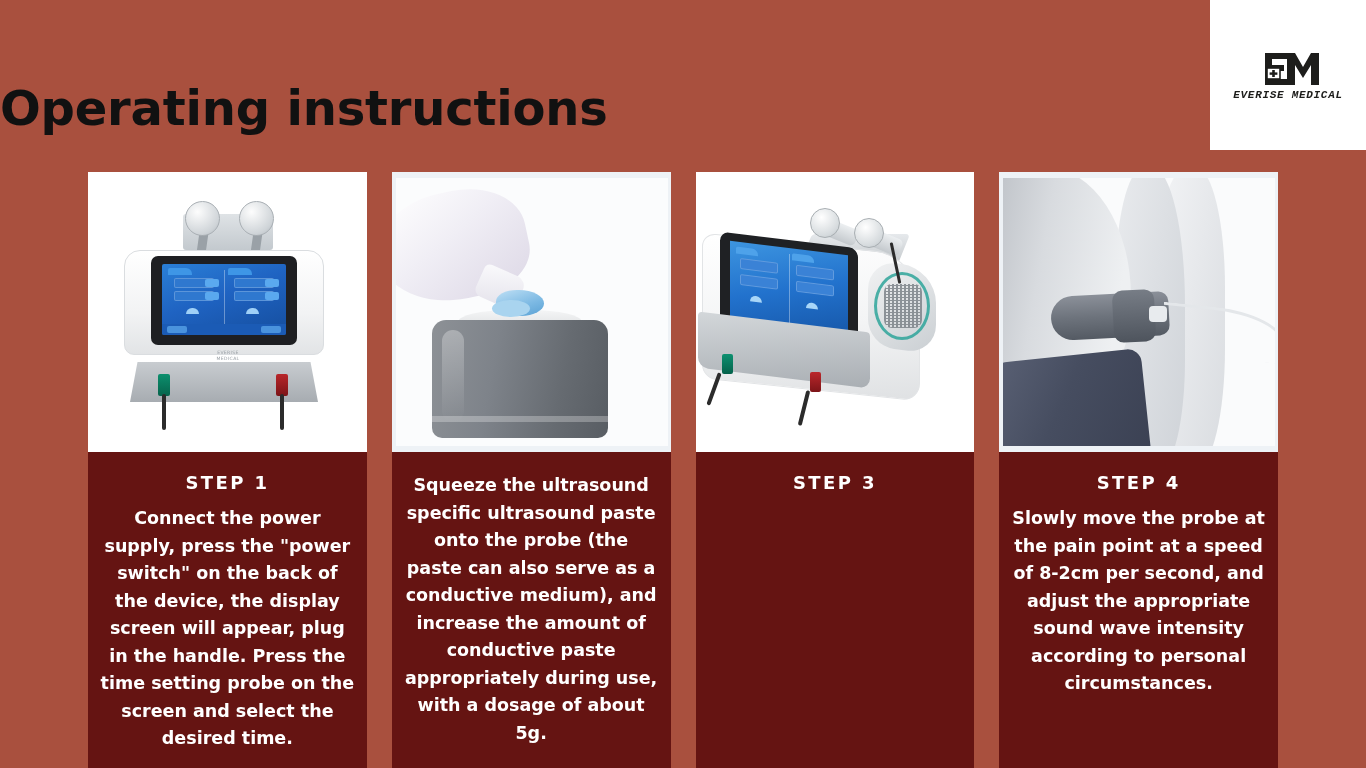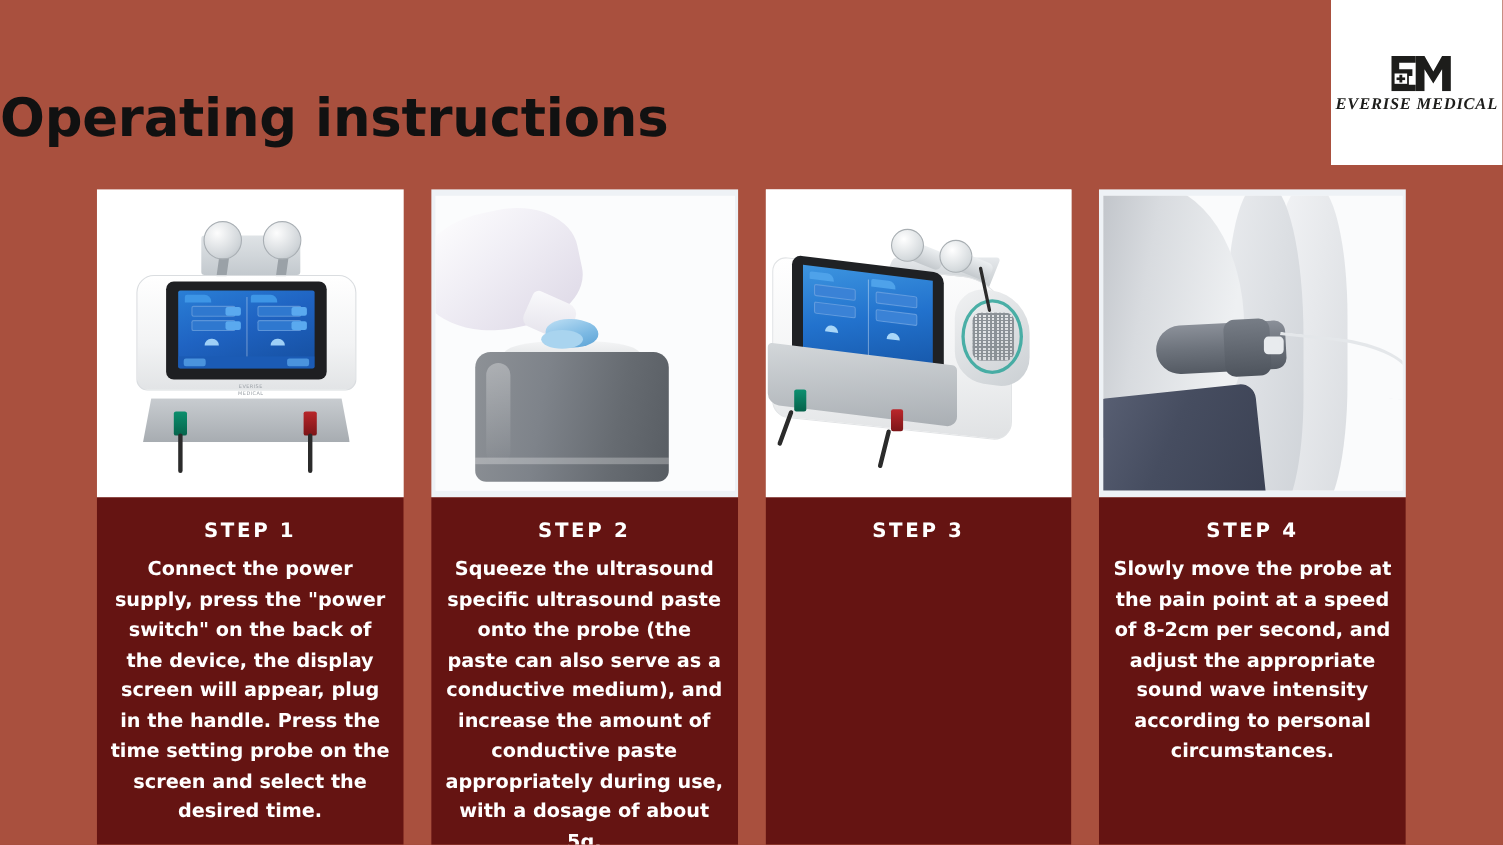--- a/index.html
+++ b/index.html
@@ -30,10 +30,10 @@
   }
   .logo-mark { width:62px; height:36px; display:block; }
   .logo-word {
-    font-family:Liberation Serif, serif;
+    font-family:Liberation Mono, monospace;
     font-style:italic;
     font-weight:700;
-    font-size:15px;
+    font-size:11px;
     letter-spacing:0.7px;
     color:#1d1d1b;
     white-space:nowrap;

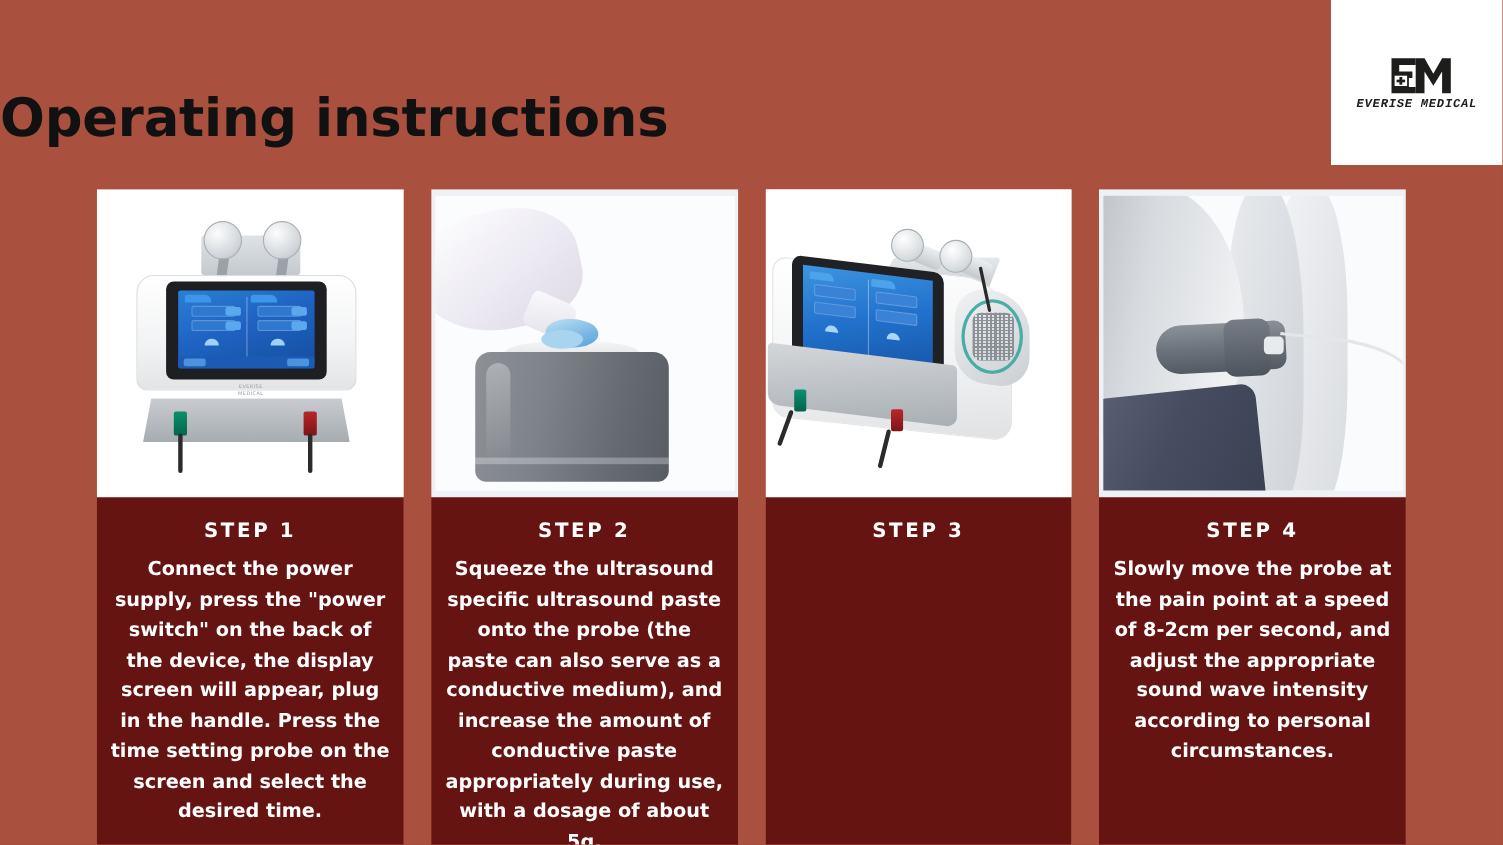--- a/index.html
+++ b/index.html
@@ -434,7 +434,6 @@
         </div>
       </div>
       <div class="card-body">
-        <div class="step-label">STEP 2</div>
         <div class="step-text">Squeeze the ultrasound specific ultrasound paste onto the probe (the paste can also serve as a conductive medium), and increase the amount of conductive paste appropriately during use, with a dosage of about 5g.</div>
       </div>
     </div>

